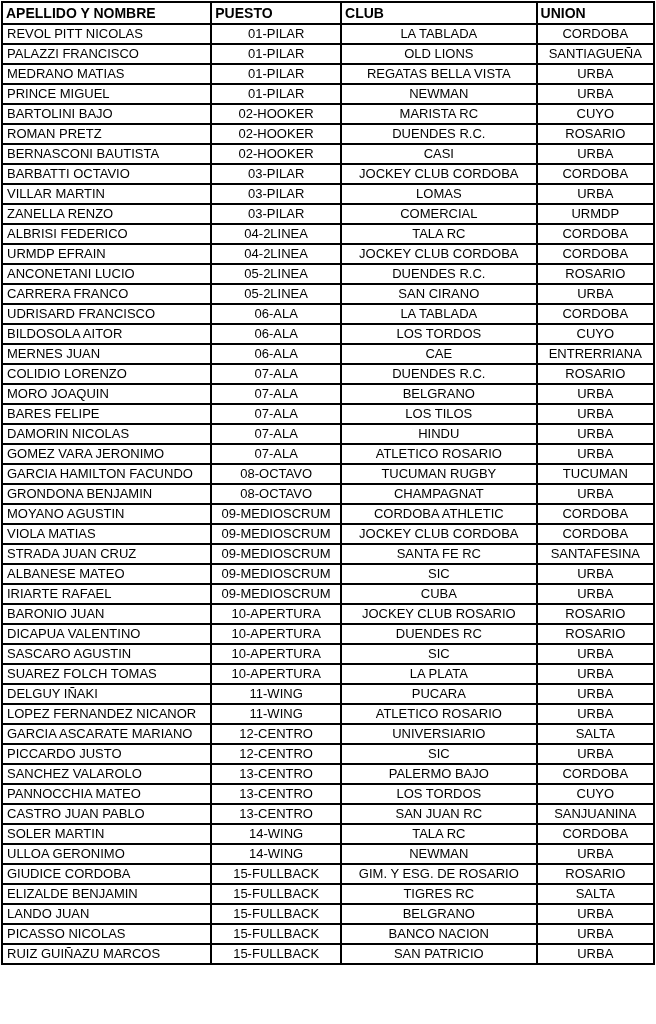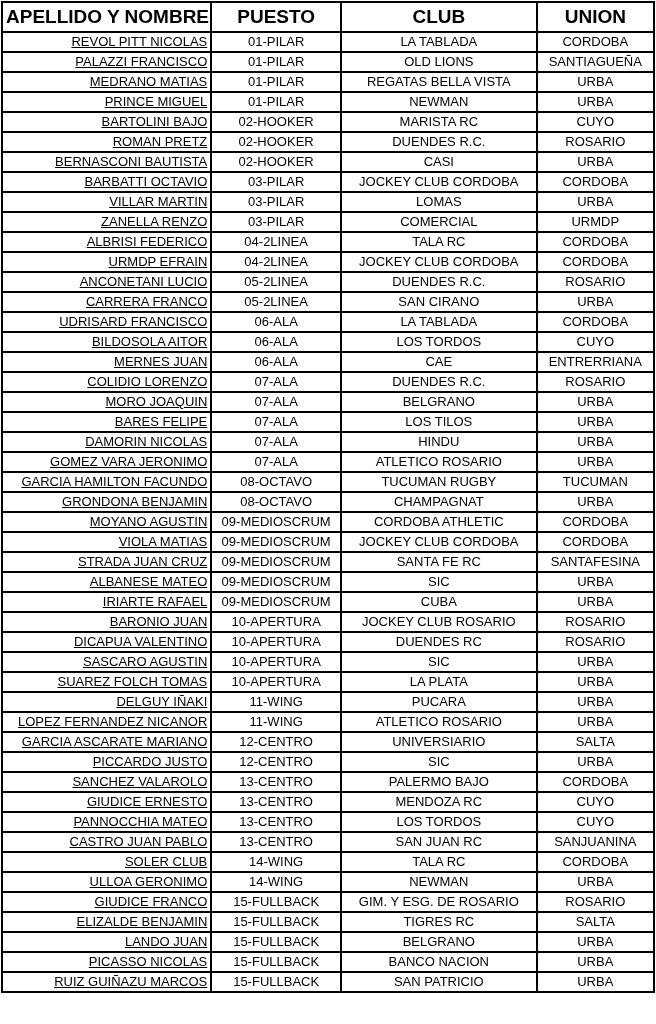--- a/index.html
+++ b/index.html
@@ -39,10 +39,10 @@
     background: #ffffff;
   }
   th {
-    height: 30px;
+    height: 22px;
     font-weight: bold;
-    text-align: center;
-    font-size: 19px;
+    text-align: left;
+    font-size: 14px;
   }
   td {
     height: 20px;

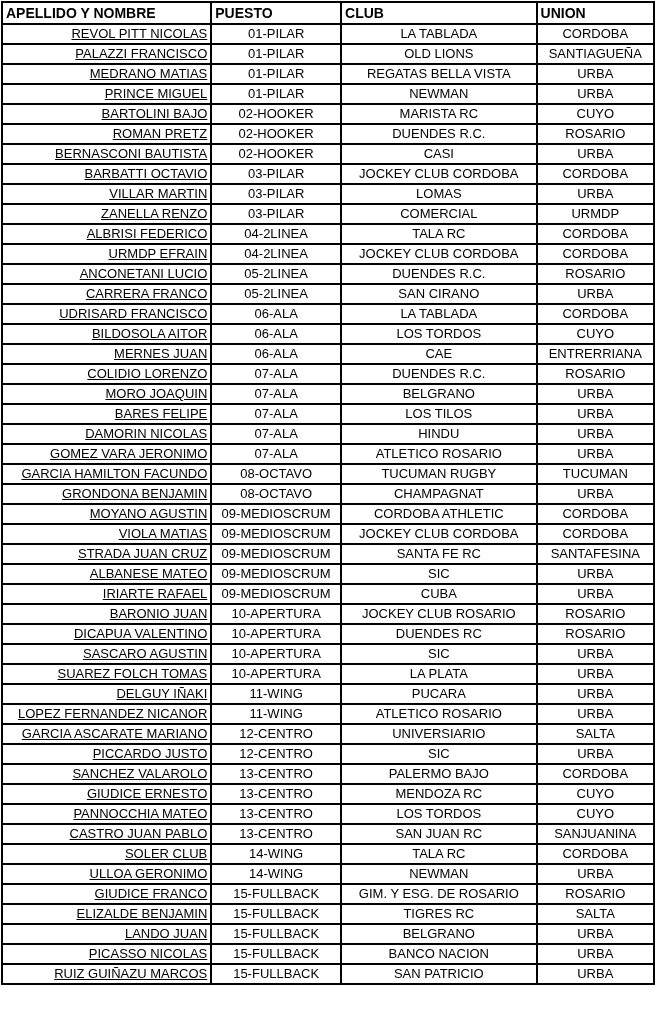--- a/index.html
+++ b/index.html
@@ -47,7 +47,7 @@
   td {
     height: 20px;
   }
-  td.col-0 { text-align: right; padding-left: 4px; text-decoration: underline; }
+  td.col-0 { text-align: left; padding-left: 4px; }
   td.col-1, td.col-2, td.col-3 { text-align: center; }
 </style>
 </head>

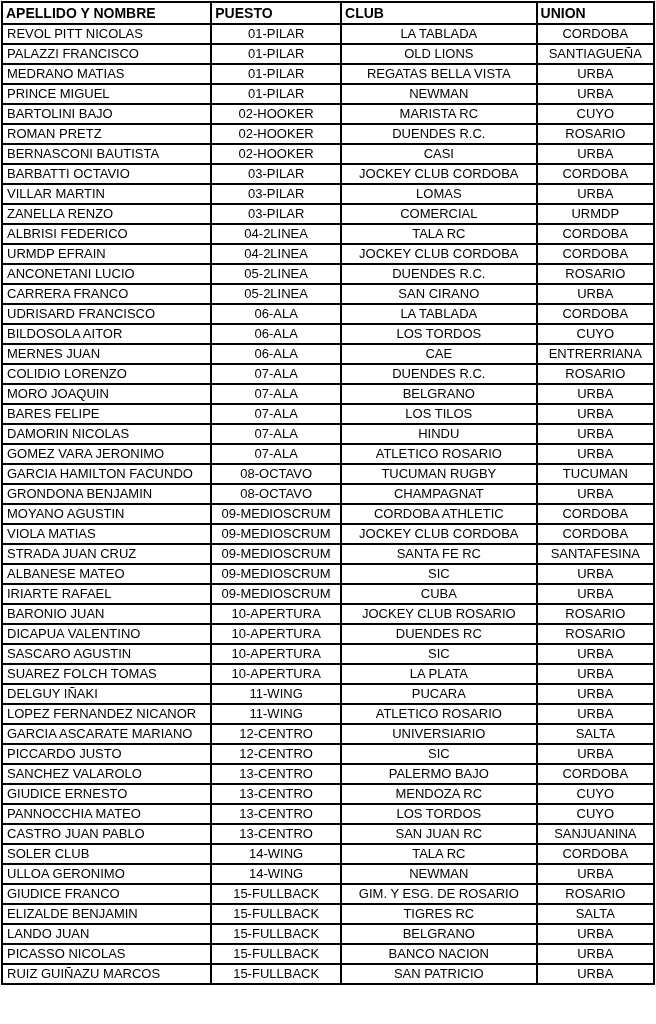--- a/index.html
+++ b/index.html
@@ -298,12 +298,6 @@
         <td class="col-3">CORDOBA</td>
       </tr>
       <tr>
-        <td class="col-0">GIUDICE ERNESTO</td>
-        <td class="col-1">13-CENTRO</td>
-        <td class="col-2">MENDOZA RC</td>
-        <td class="col-3">CUYO</td>
-      </tr>
-      <tr>
         <td class="col-0">PANNOCCHIA MATEO</td>
         <td class="col-1">13-CENTRO</td>
         <td class="col-2">LOS TORDOS</td>

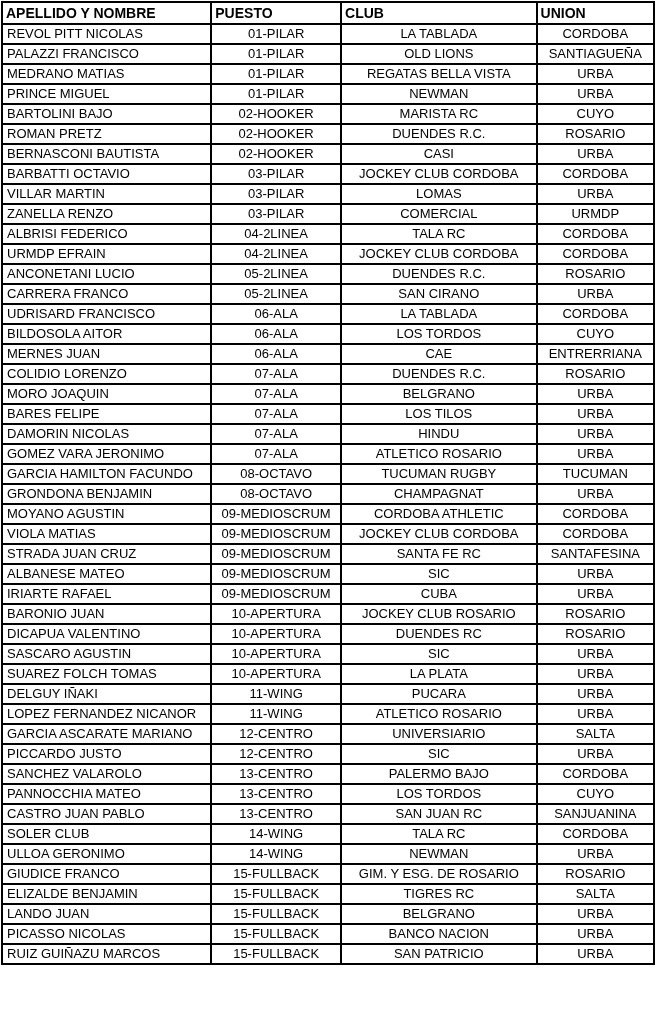--- a/index.html
+++ b/index.html
@@ -310,7 +310,7 @@
         <td class="col-3">SANJUANINA</td>
       </tr>
       <tr>
-        <td class="col-0">SOLER CLUB</td>
+        <td class="col-0">SOLER MARTIN</td>
         <td class="col-1">14-WING</td>
         <td class="col-2">TALA RC</td>
         <td class="col-3">CORDOBA</td>

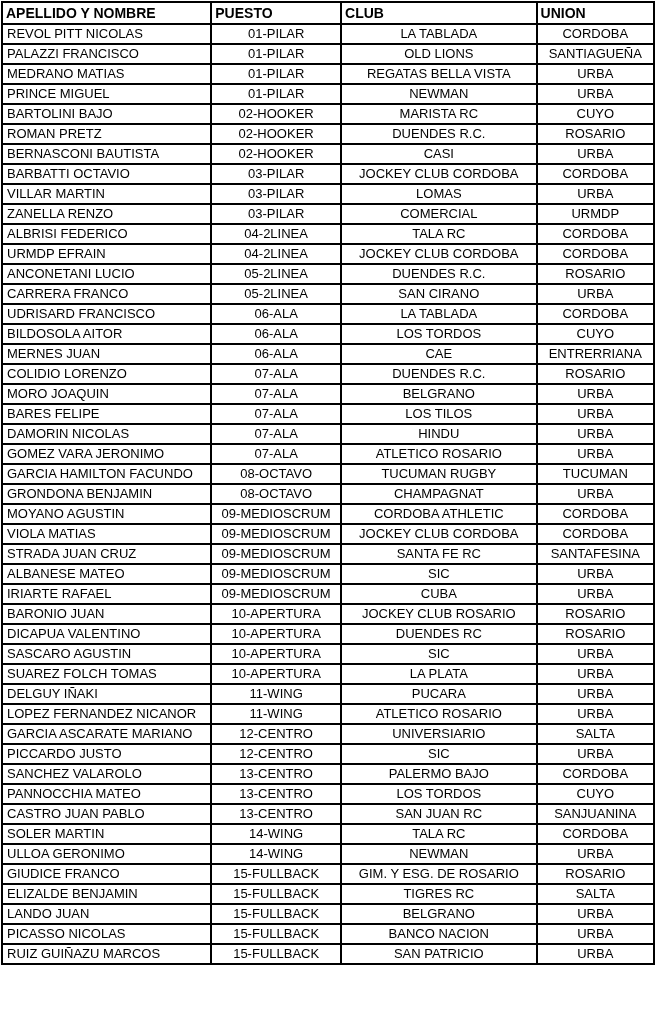--- a/index.html
+++ b/index.html
@@ -322,7 +322,7 @@
         <td class="col-3">URBA</td>
       </tr>
       <tr>
-        <td class="col-0">GIUDICE FRANCO</td>
+        <td class="col-0">GIUDICE CORDOBA</td>
         <td class="col-1">15-FULLBACK</td>
         <td class="col-2">GIM. Y ESG. DE ROSARIO</td>
         <td class="col-3">ROSARIO</td>

